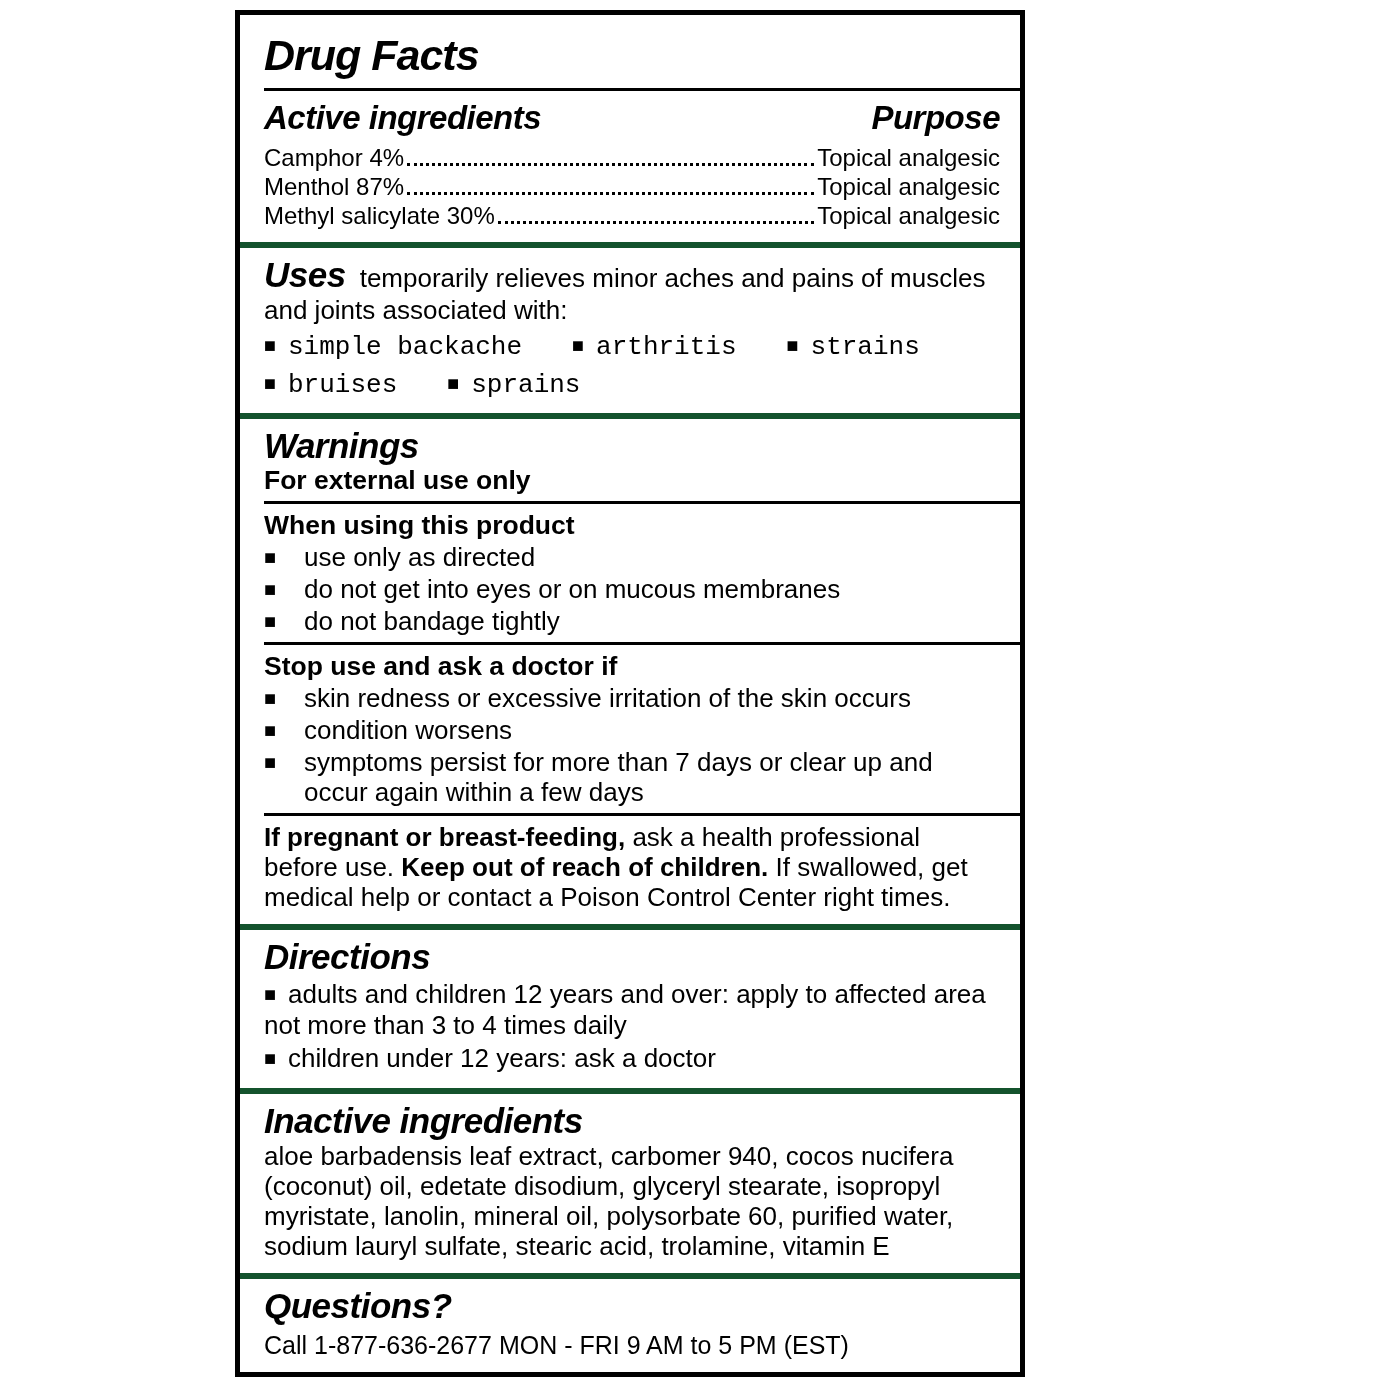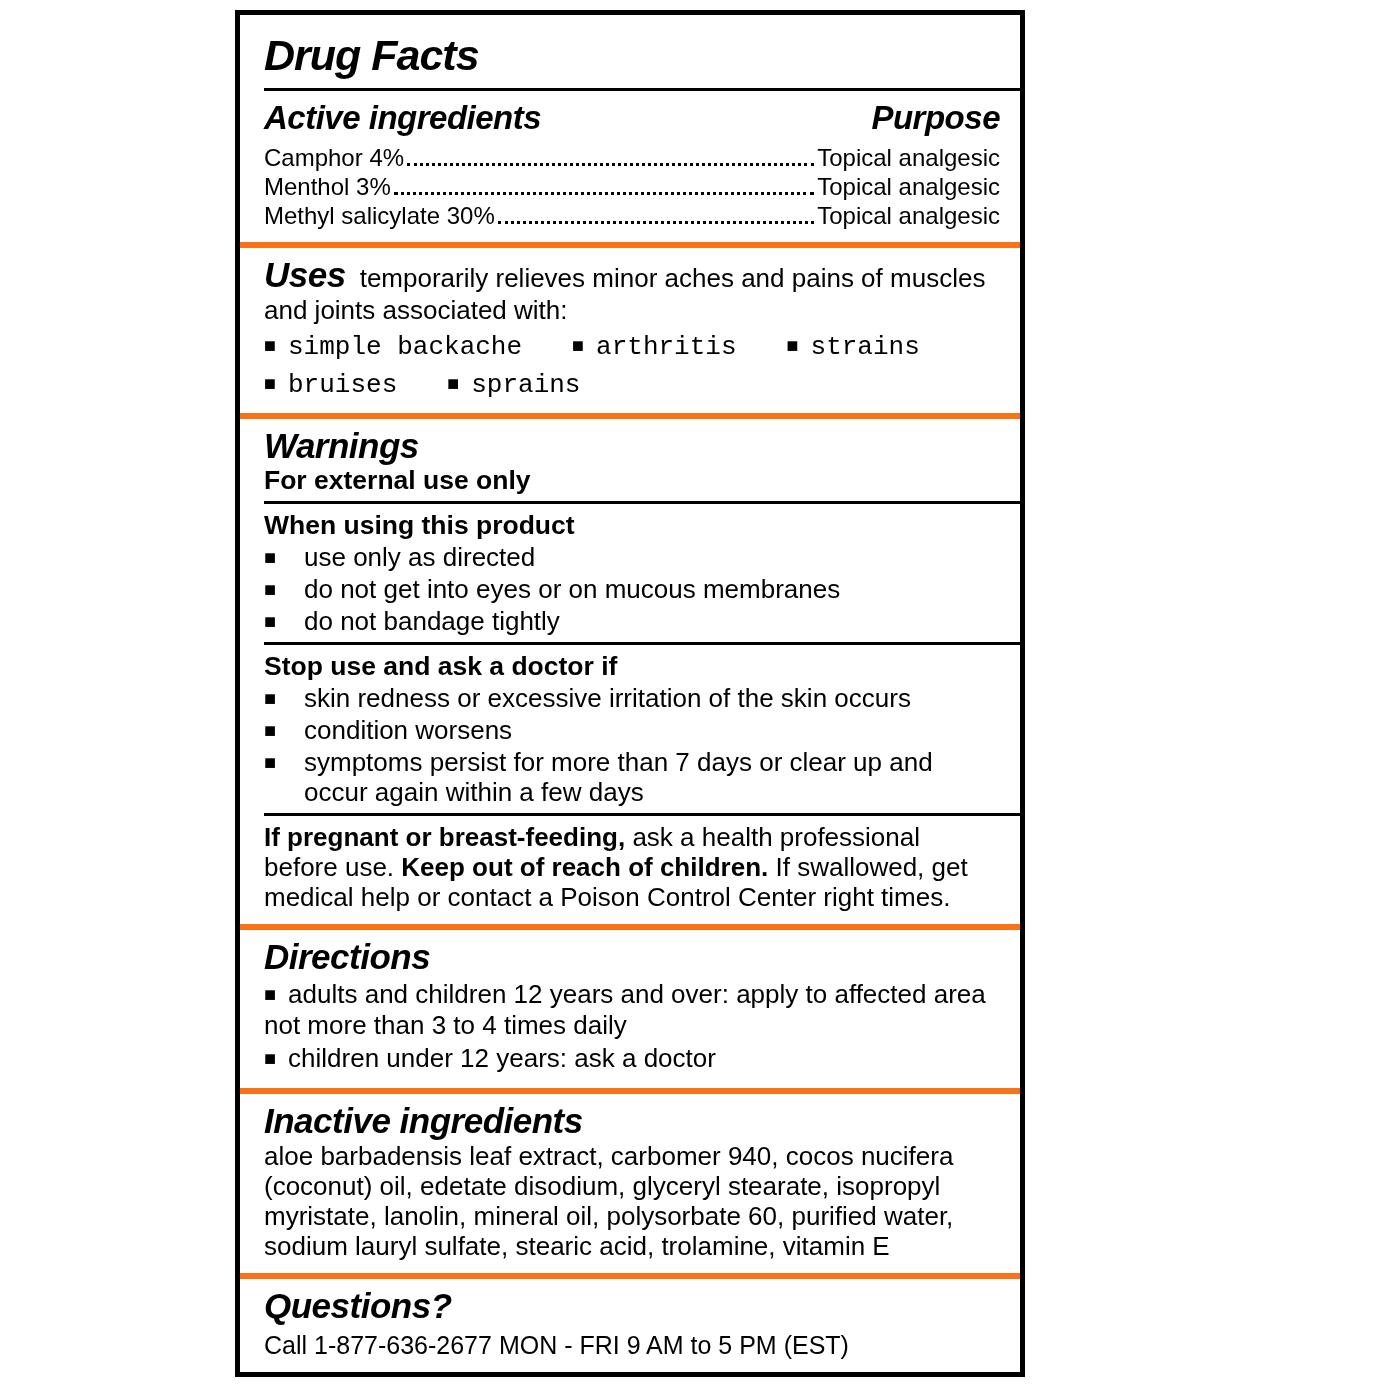--- a/index.html
+++ b/index.html
@@ -139,7 +139,7 @@
           <span>Topical analgesic</span>
         </div>
           <div class="ai-row">
-          <span>Menthol 3%</span>
+          <span>Menthol 87%</span>
           <span class="leader"></span>
           <span>Topical analgesic</span>
         </div>

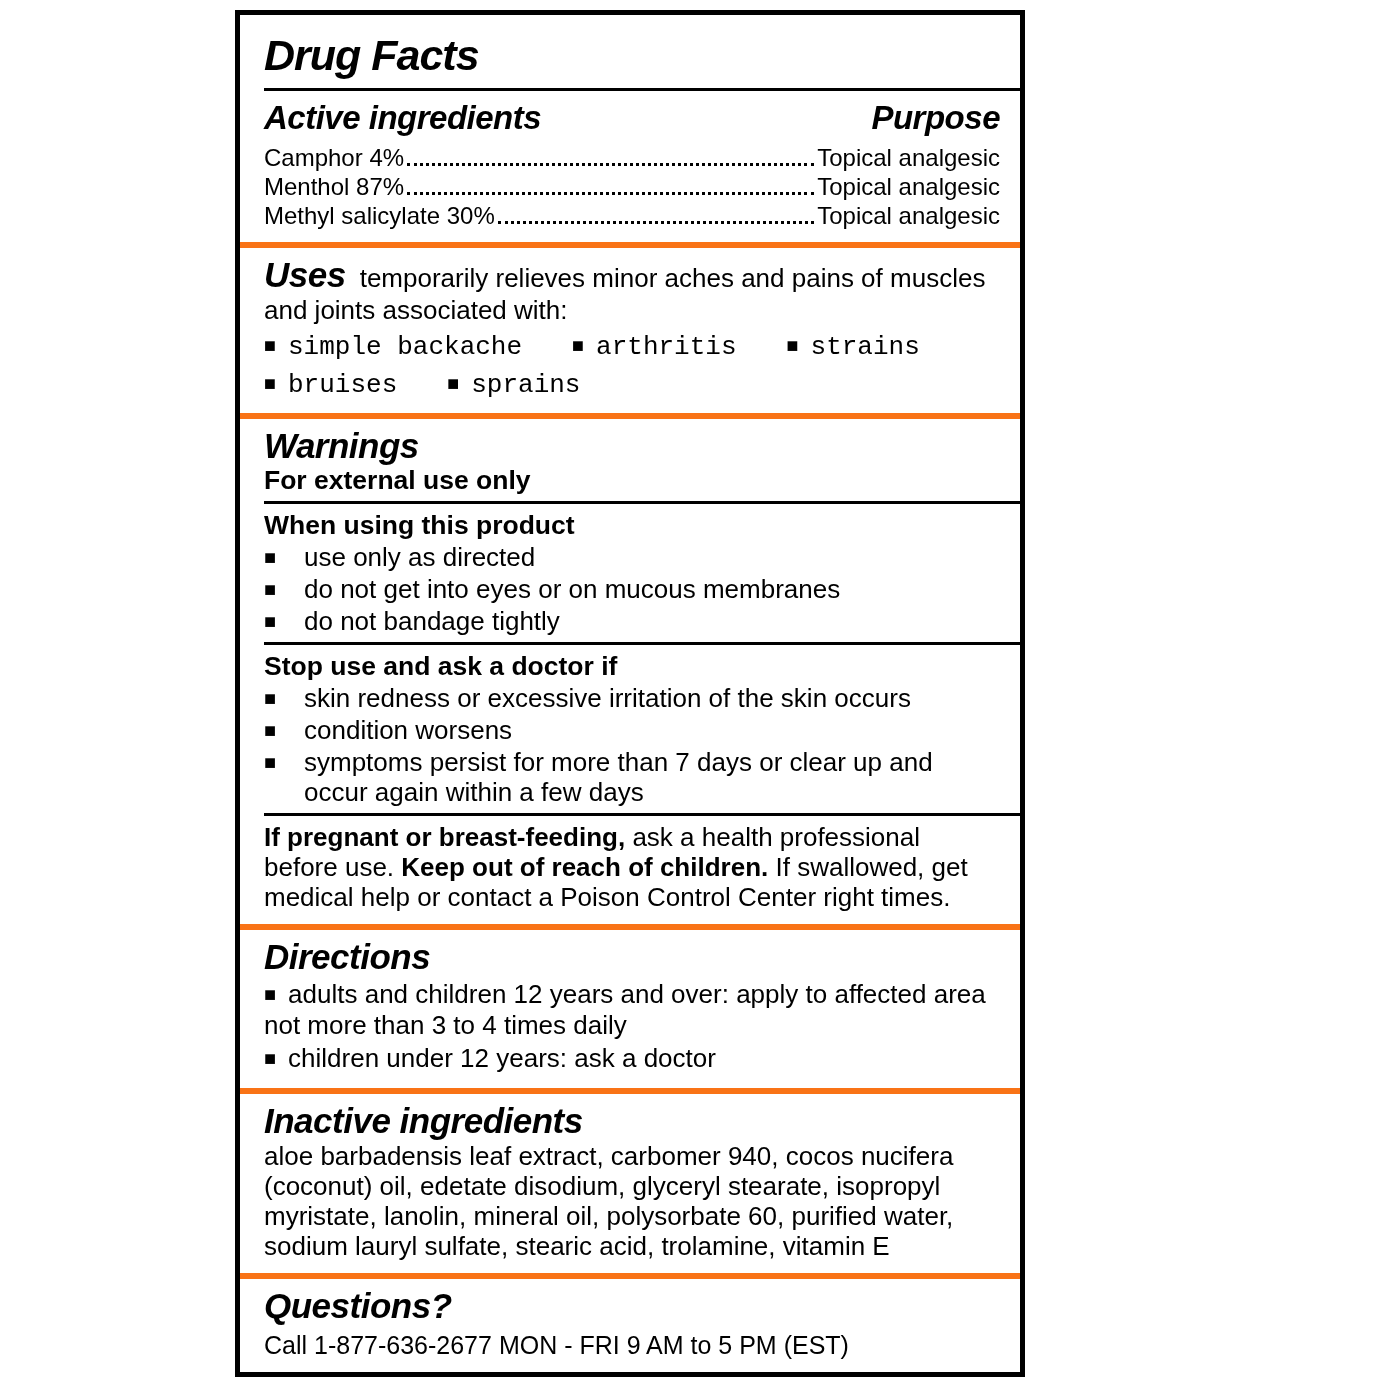--- a/index.html
+++ b/index.html
@@ -23,7 +23,7 @@
   }
   .section {
     padding: 8px 20px 12px 24px;
-    border-top: 6px solid #f97316;
+    border-top: 6px solid #14532d;
   }
   .section.first { border-top: none; }
 

